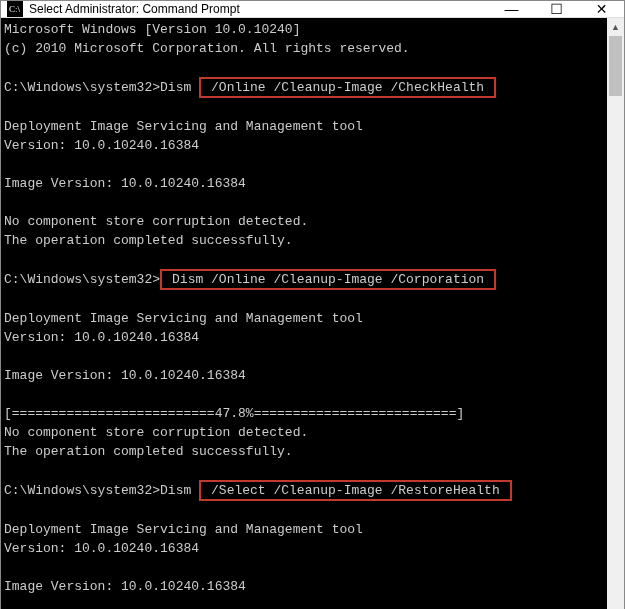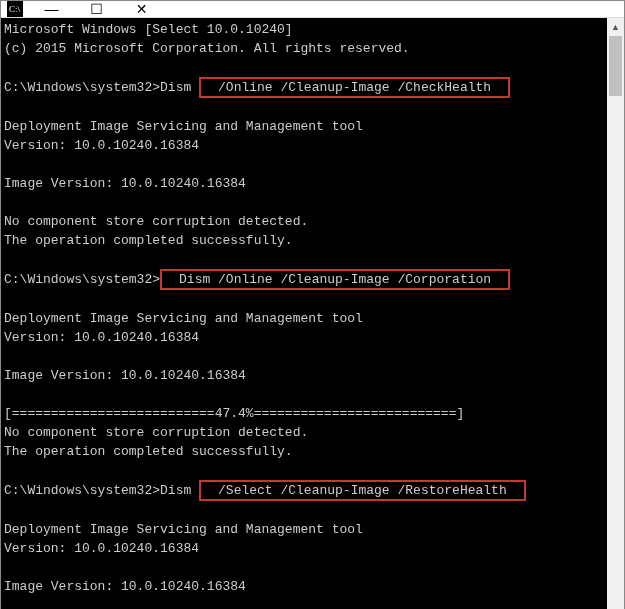--- a/index.html
+++ b/index.html
@@ -116,6 +116,7 @@
         <text x="2" y="11" font-size="9" fill="#fff" font-family="Consolas">C:\</text>
       </svg>
     </span>
+    <span class="titlebar-title">Select Administrator: Command Prompt</span>
     <div class="titlebar-controls">
       <div class="titlebar-btn">—</div>
       <div class="titlebar-btn">☐</div>

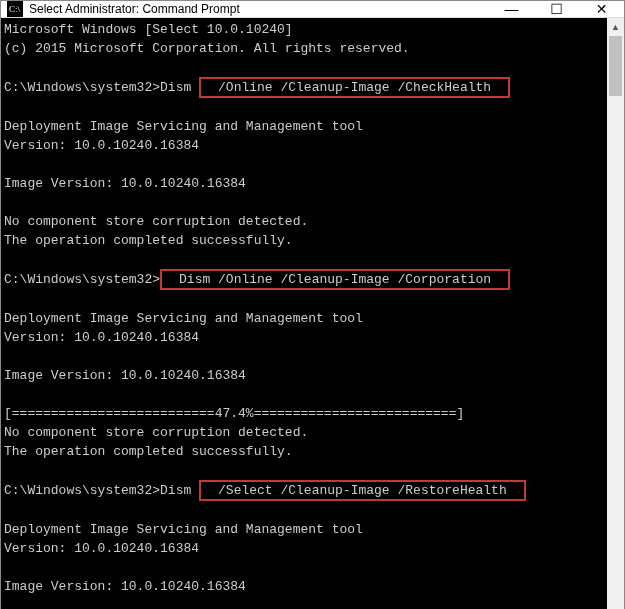--- a/index.html
+++ b/index.html
@@ -125,7 +125,7 @@
   </div>
 
   <div class="client">
-    <div class="terminal"><span>Microsoft Windows [Select 10.0.10240]</span>
+    <div class="terminal"><span>Microsoft Windows [Version 10.0.10240]</span>
 <span>(c) 2015 Microsoft Corporation. All rights reserved.</span>
 
 <span>C:\Windows\system32&gt;</span><span>Dism </span><span class="hl">/Online /Cleanup-Image /CheckHealth</span>

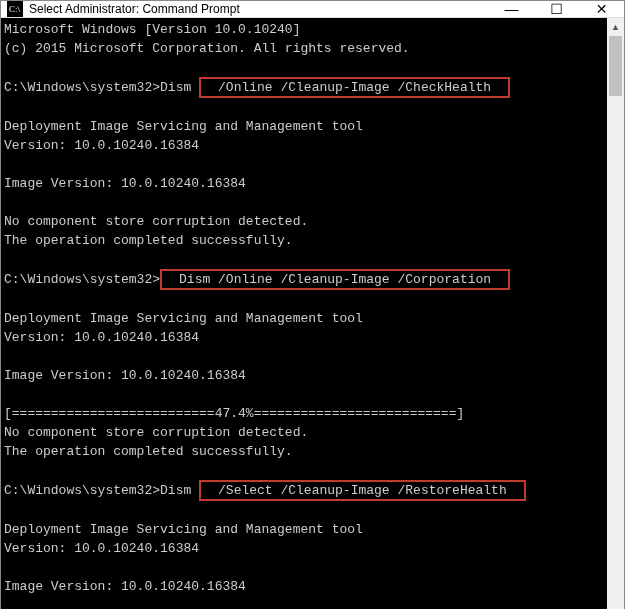--- a/index.html
+++ b/index.html
@@ -126,7 +126,7 @@
 
   <div class="client">
     <div class="terminal"><span>Microsoft Windows [Version 10.0.10240]</span>
-<span>(c) 2015 Microsoft Corporation. All rights reserved.</span>
+<span>(c) 2010 Microsoft Corporation. All rights reserved.</span>
 
 <span>C:\Windows\system32&gt;</span><span>Dism </span><span class="hl">/Online /Cleanup-Image /CheckHealth</span>
 

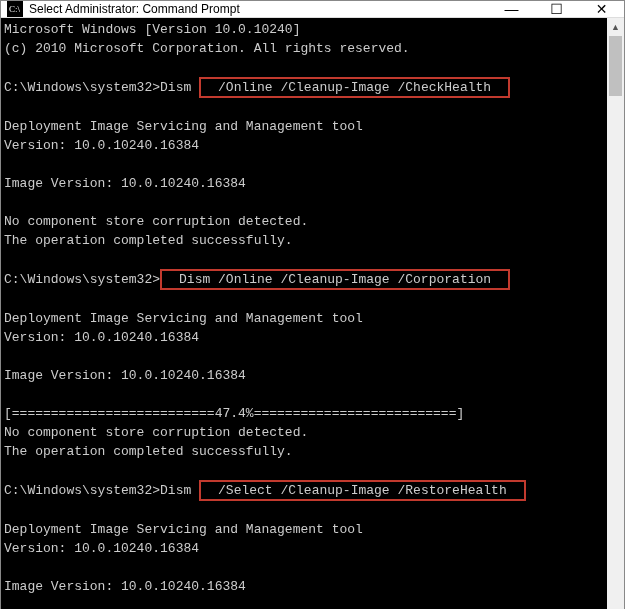--- a/index.html
+++ b/index.html
@@ -99,7 +99,7 @@
   }
   .hl {
     border: 2px solid #c23a2e;
-    padding: 1px 17px;
+    padding: 1px 10px;
     display: inline-block;
     line-height: 15px;
   }

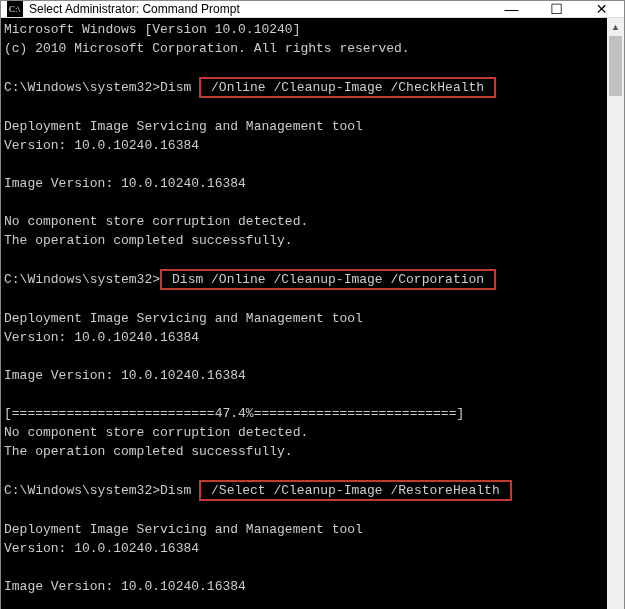--- a/index.html
+++ b/index.html
@@ -145,7 +145,7 @@
 
 <span>Image Version: 10.0.10240.16384</span>
 
-<span>[==========================47.4%==========================]</span>
+<span>[==========================47.8%==========================]</span>
 <span>No component store corruption detected.</span>
 <span>The operation completed successfully.</span>
 

